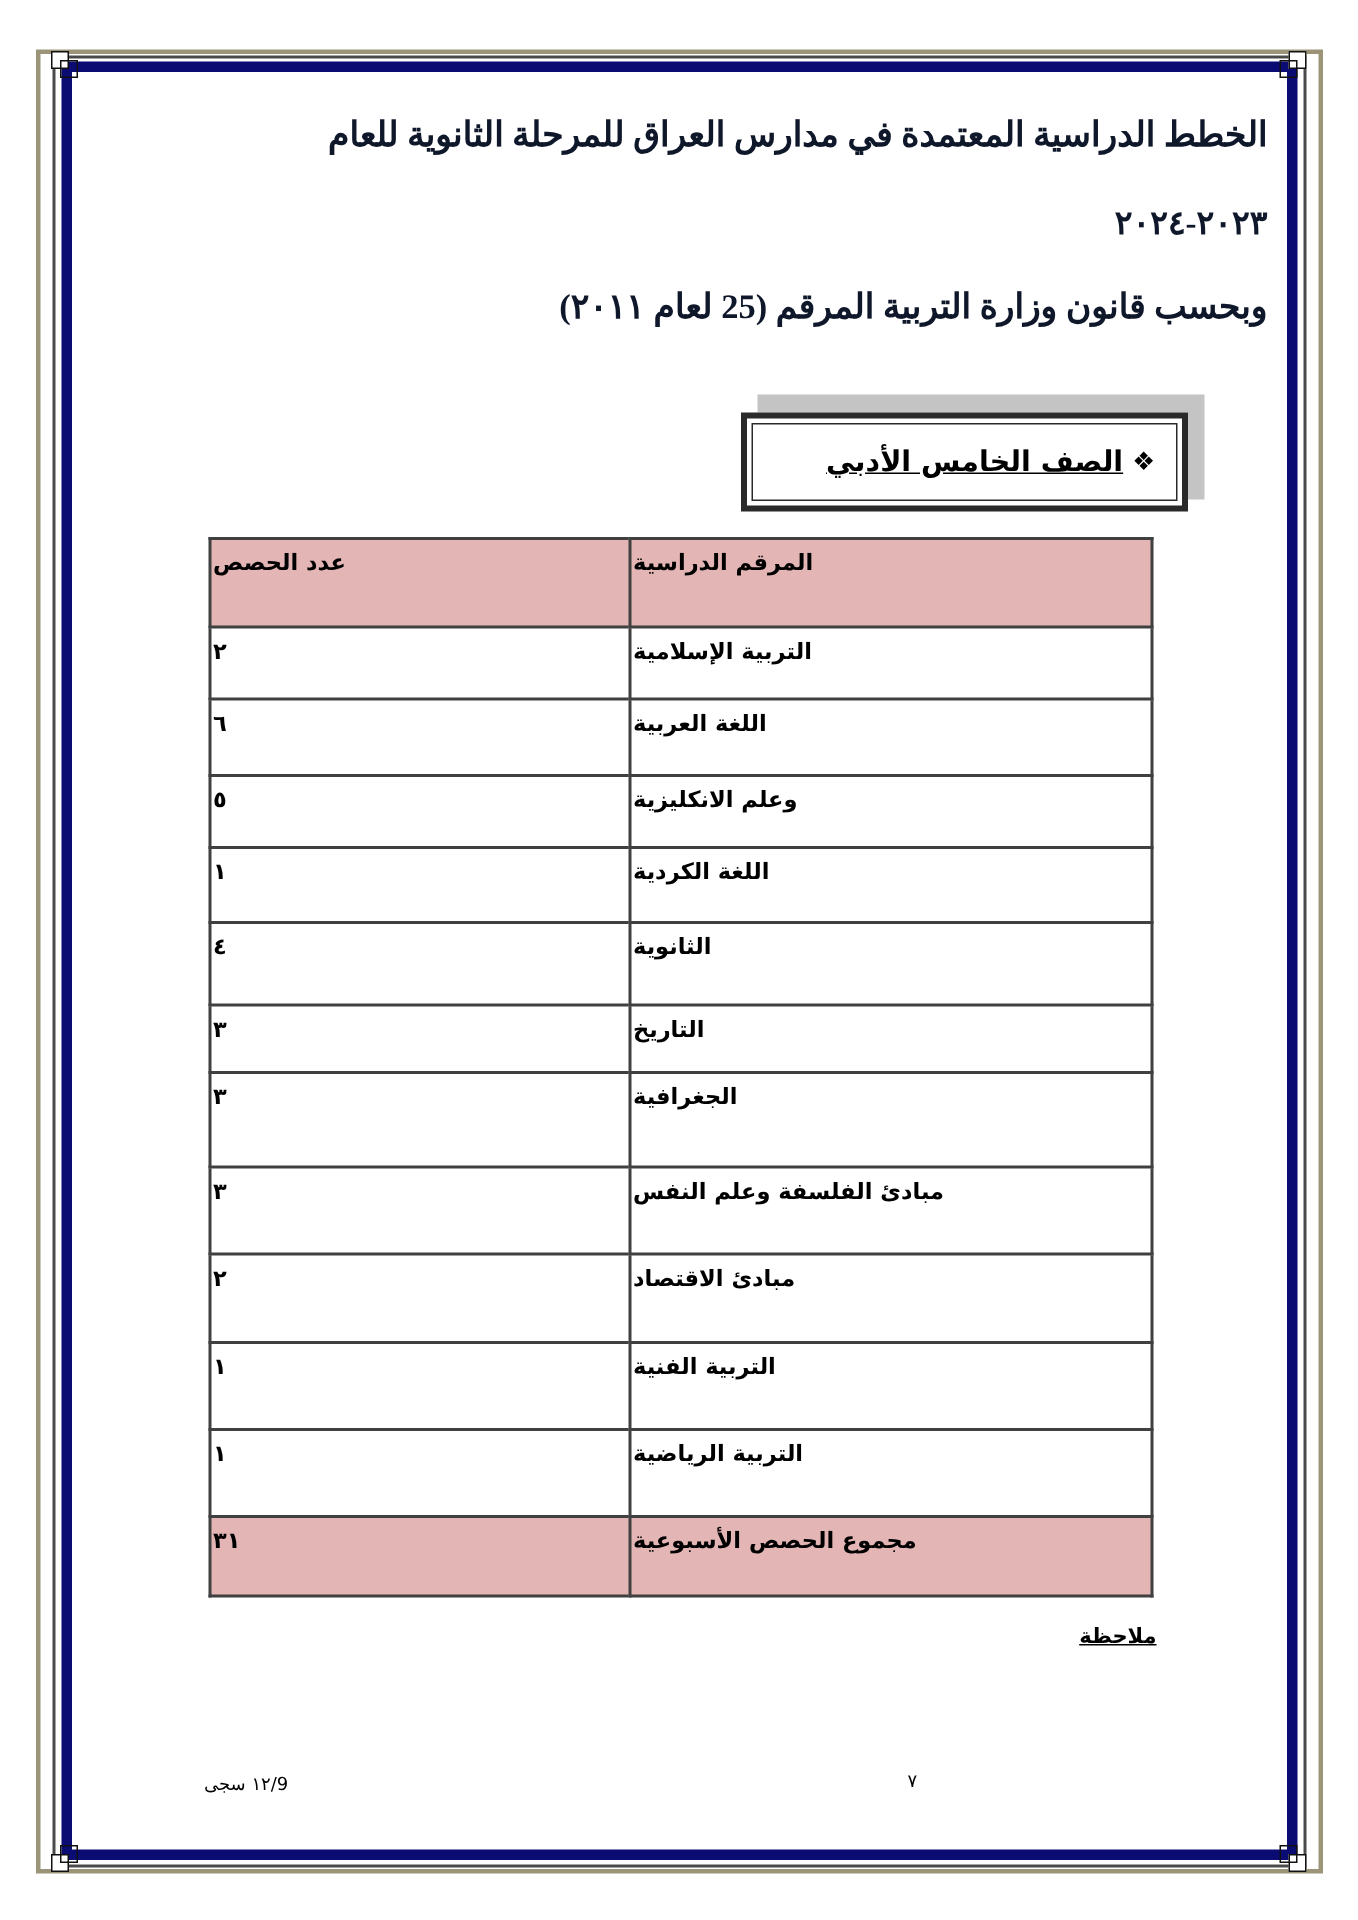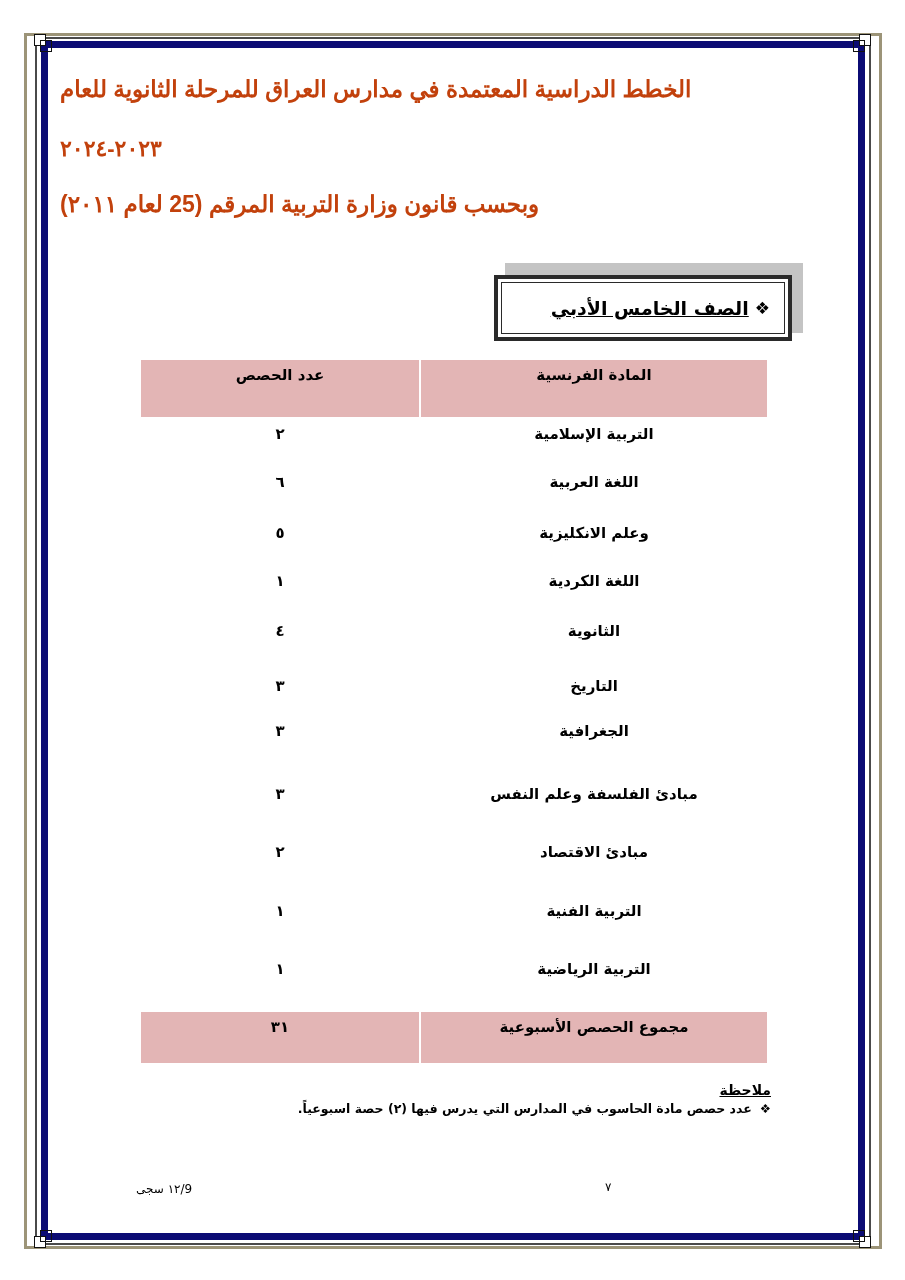--- a/index.html
+++ b/index.html
@@ -17,8 +17,8 @@
   .corner span { position: absolute; border: 1.5px solid #111; background: #fff; box-sizing: border-box; }
 
   
-  .title { position: absolute; left: 60px; right: 60px; text-align: left; direction: rtl;
-           font-family: Liberation Sans, sans-serif; font-weight: bold; color: #c2410c; }
+  .title { position: absolute; left: 60px; right: 60px; text-align: right; direction: rtl;
+           font-family: Liberation Serif, serif; font-weight: bold; color: #0f172a; }
   .t1 { top: 76px; font-size: 23px; }
   .t2 { top: 136px; font-size: 22px; letter-spacing: 1px; }
   .t3 { top: 191px; font-size: 23px; }

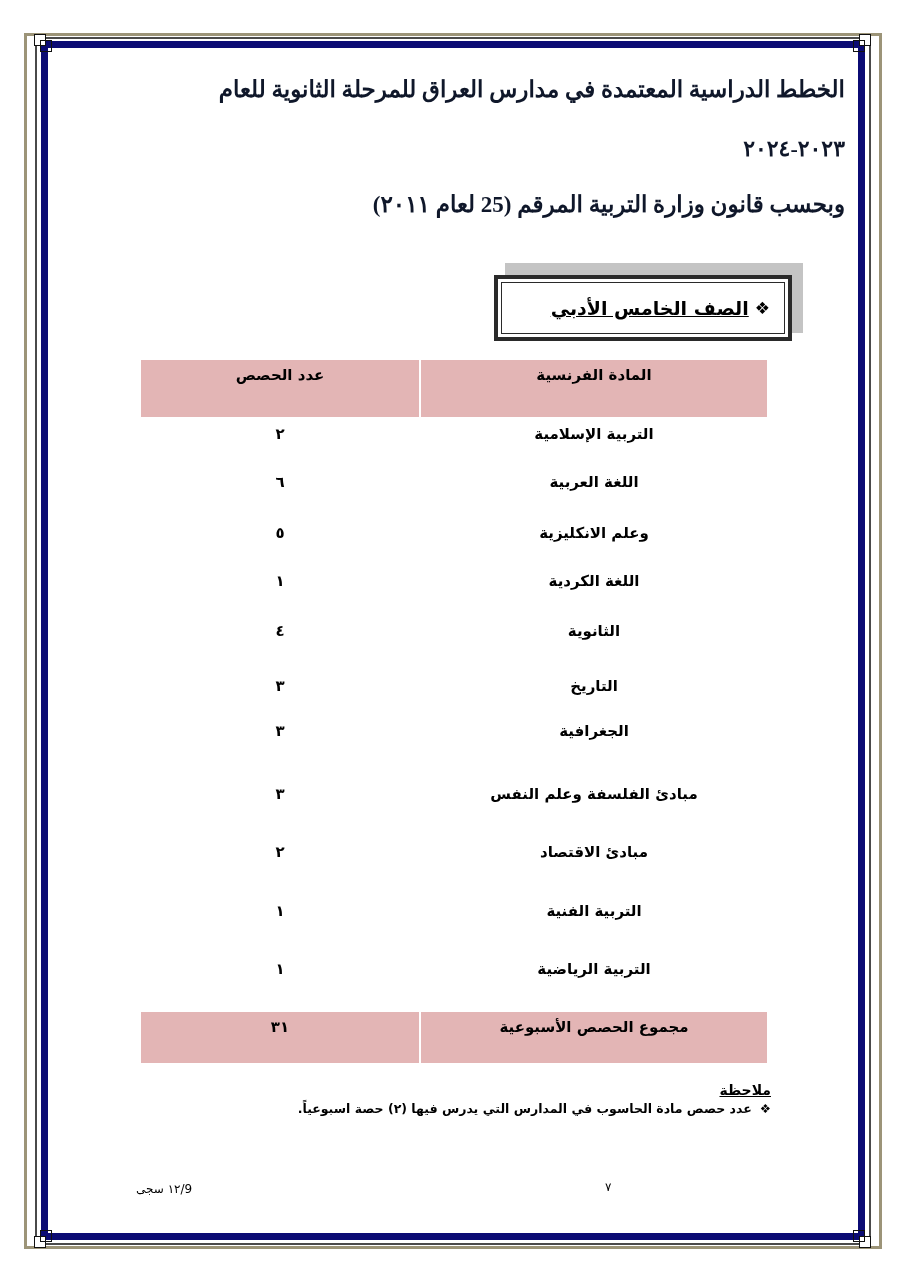--- a/index.html
+++ b/index.html
@@ -36,7 +36,7 @@
   
   table.plan { position: absolute; left: 139px; top: 358px; width: 628px; border-collapse: collapse;
                direction: rtl; table-layout: fixed; }
-  table.plan td, table.plan th { border: 2px solid #ffffff; vertical-align: top; text-align: center;
+  table.plan td, table.plan th { border: 2px solid #404040; vertical-align: top; text-align: left;
                font-family: "DejaVu Sans", sans-serif; font-weight: bold; font-size: 15px;
                padding-top: 6px; box-sizing: border-box; }
   table.plan col.c-subj { width: 348px; }

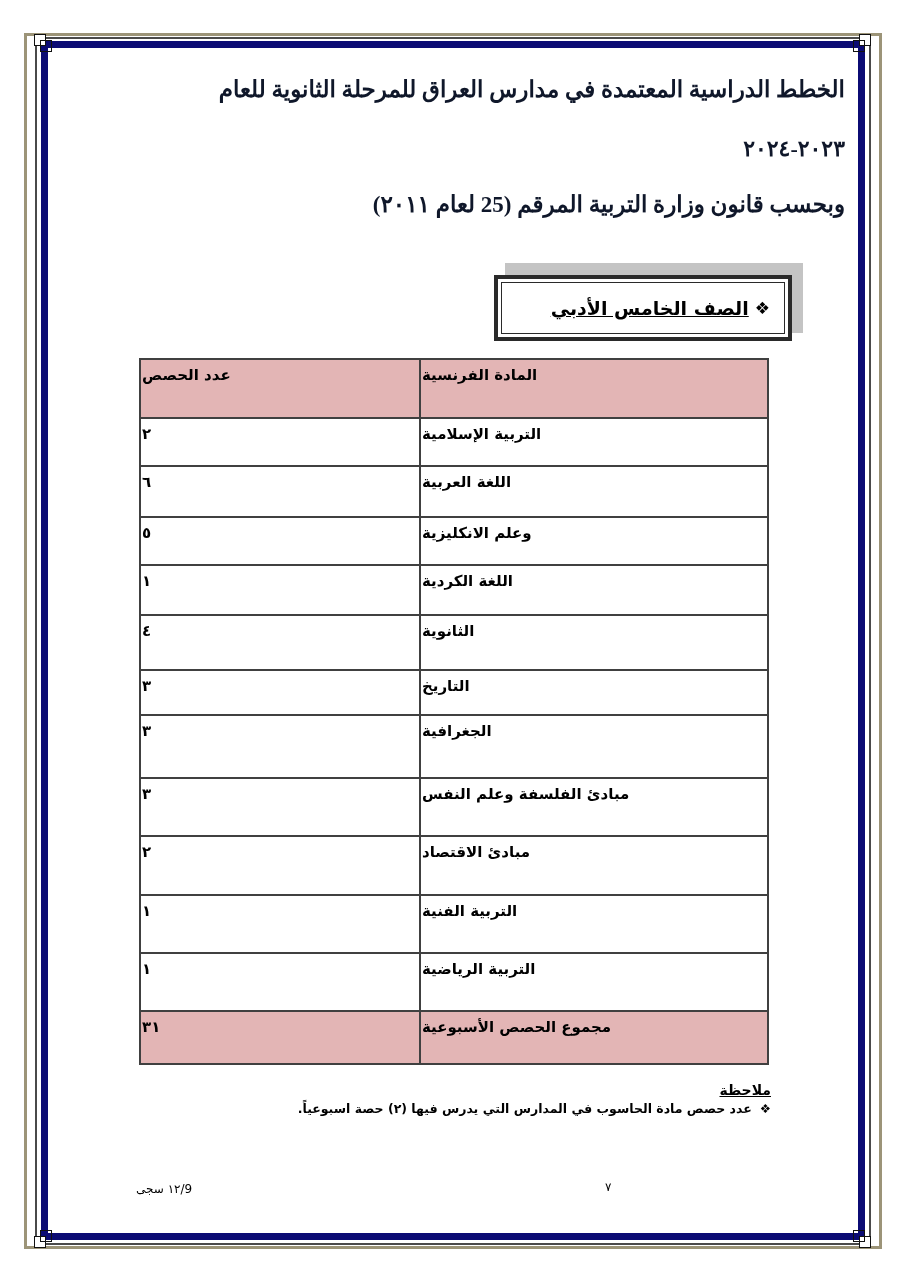--- a/index.html
+++ b/index.html
@@ -96,7 +96,7 @@
     </colgroup>
   <tbody>
       <tr class="pink" style="height:59px;">
-    <td>المادة الفرنسية</td>
+    <td>المرقم الدراسية</td>
     <td>عدد الحصص</td>
   </tr>
   <tr style="height:48px;">

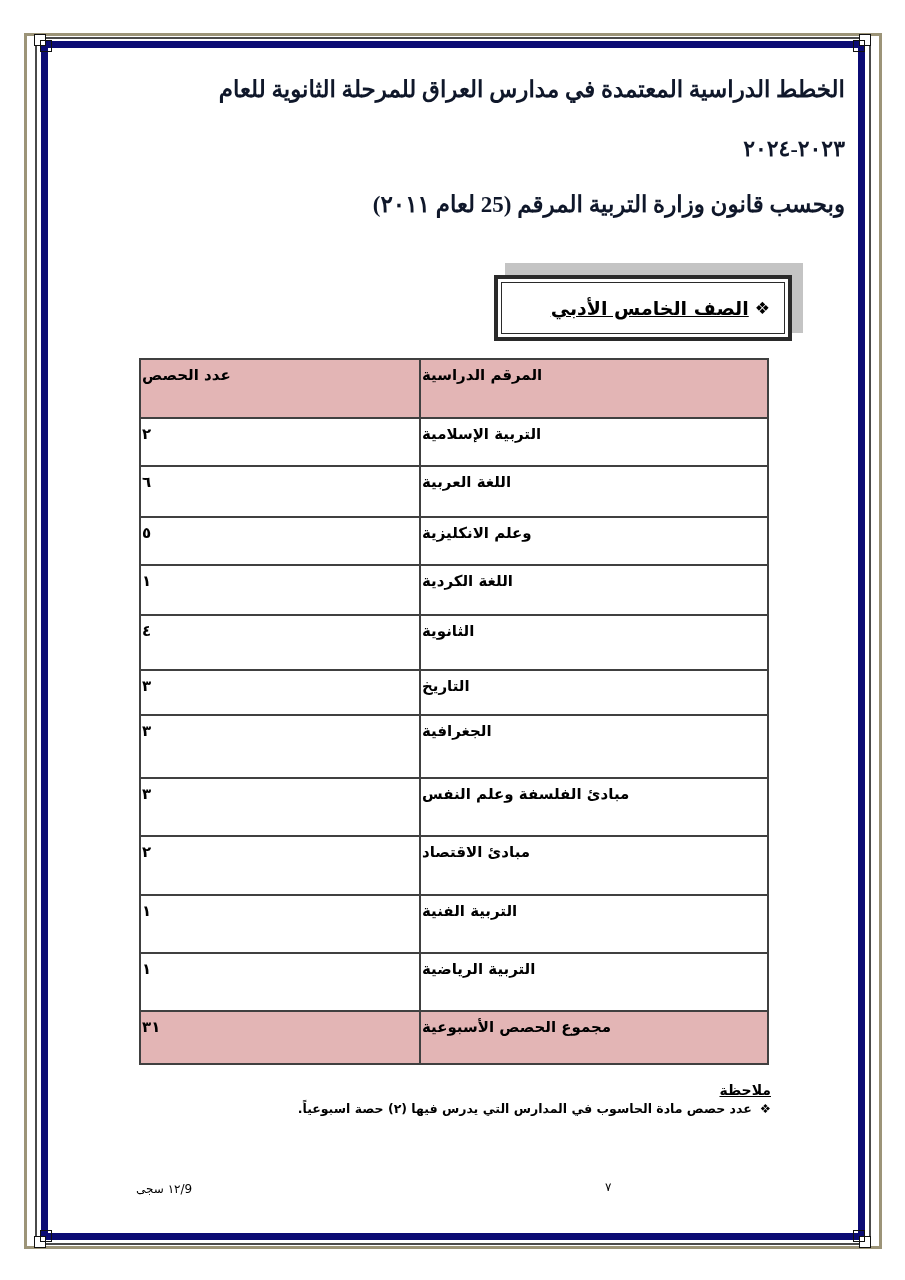--- a/index.html
+++ b/index.html
@@ -44,7 +44,7 @@
   .pink { background: #e3b5b5; }
 
   
-  .notes { position: absolute; right: 134px; top: 1082px; direction: rtl; text-align: right;
+  .notes { position: absolute; right: 134px; top: 1082px; direction: rtl; text-align: left;
            font-family: "DejaVu Sans", sans-serif; font-weight: bold; font-size: 12.5px; line-height: 17px; }
   .notes-title { text-decoration: underline; font-size: 14px; margin-bottom: 1px; display: inline-block; }
   .note-line { display: block; white-space: nowrap; }

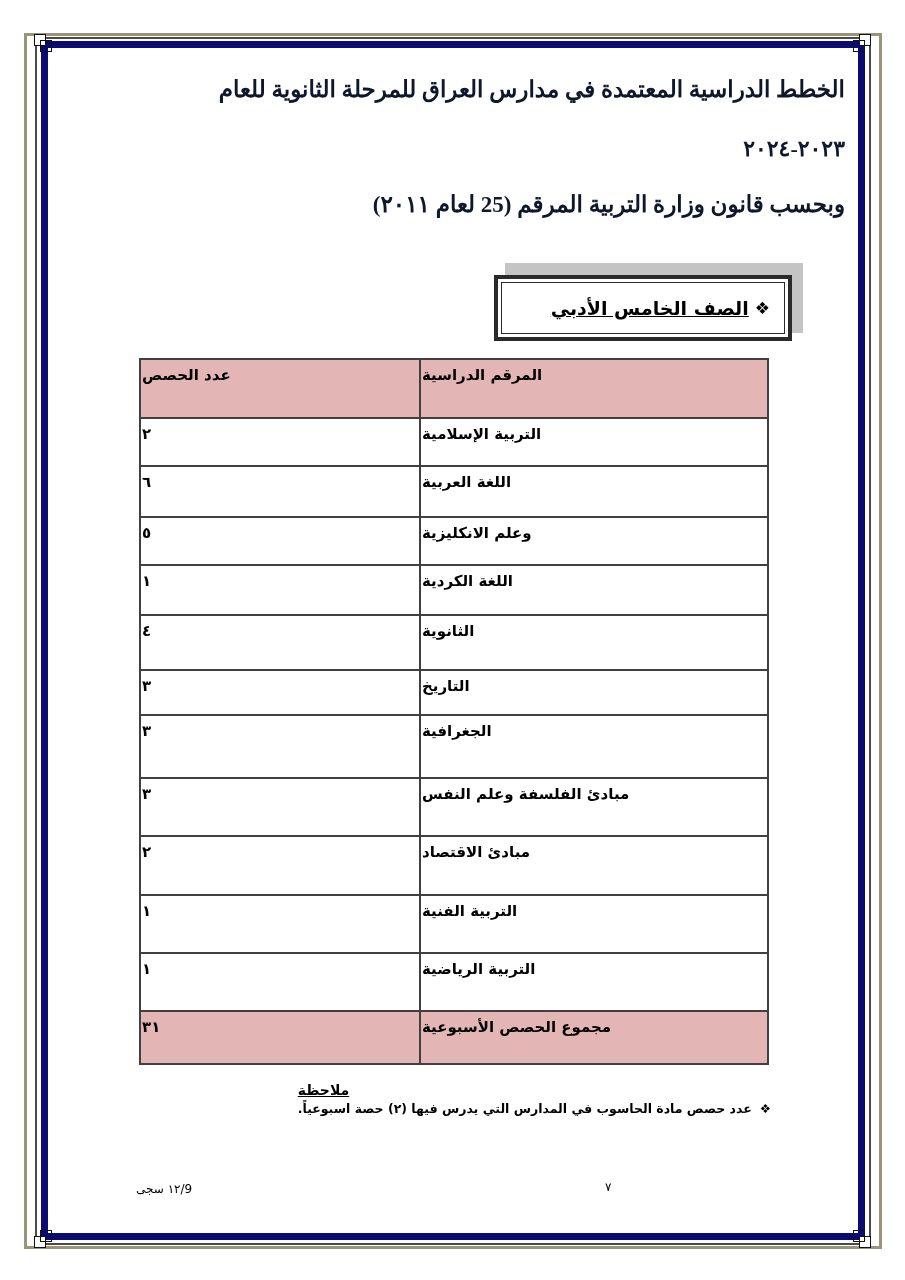--- a/index.html
+++ b/index.html
@@ -152,9 +152,6 @@
 
 <div class="notes">
   <span class="notes-title">ملاحظة</span>
-  <span class="note-line">
-    <span class="note-bullet">❖</span><span>عدد حصص مادة الحاسوب في المدارس التي يدرس فيها (٢) حصة اسبوعياً.</span>
-  </span>
 </div>
 
 <div class="footer-page">٧</div>

